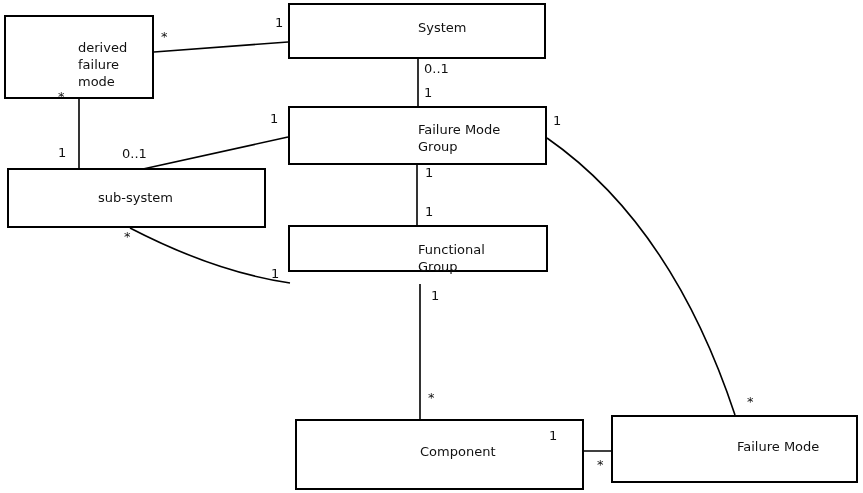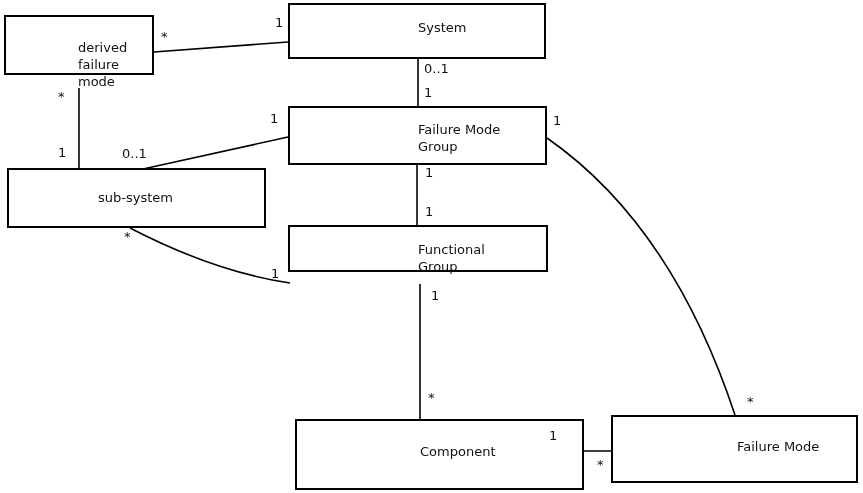--- a/index.html
+++ b/index.html
@@ -48,7 +48,7 @@
   }
 
   
-  #n-derived   { left: 4px;   top: 15px;  width: 150px; height: 60px; padding-left: 39px; }
+  #n-derived   { left: 4px;   top: 15px;  width: 150px; height: 84px; padding-left: 39px; }
   #n-derived .node-text { left: 72px; top: 22px; }
   #n-system    { left: 288px; top: 3px;   width: 258px; height: 56px; }
   #n-system .node-text { left: 128px; top: 14px; }

